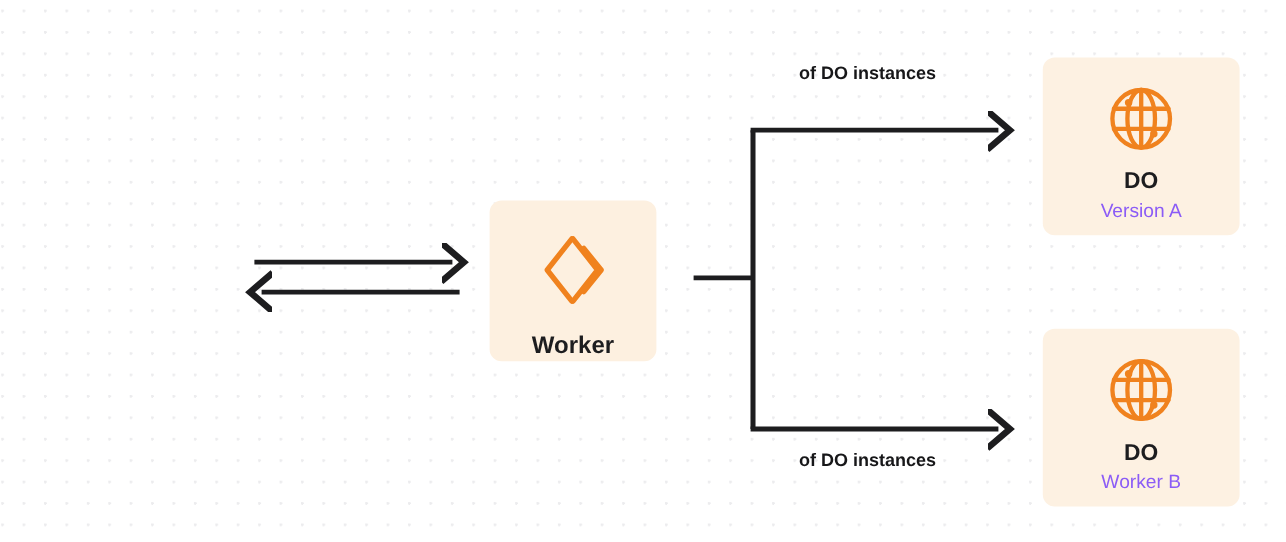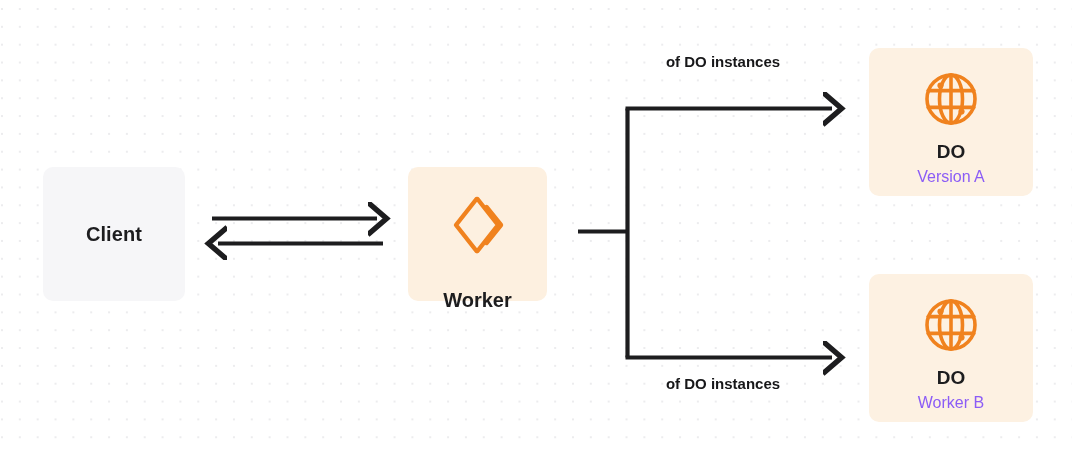--- a/index.html
+++ b/index.html
@@ -155,9 +155,6 @@
     </g>
   </svg>
 
-  <div class="node" id="node-client">
-    <span class="node-title">Client</span>
-  </div>
 
   <div class="node" id="node-worker">
     <span>

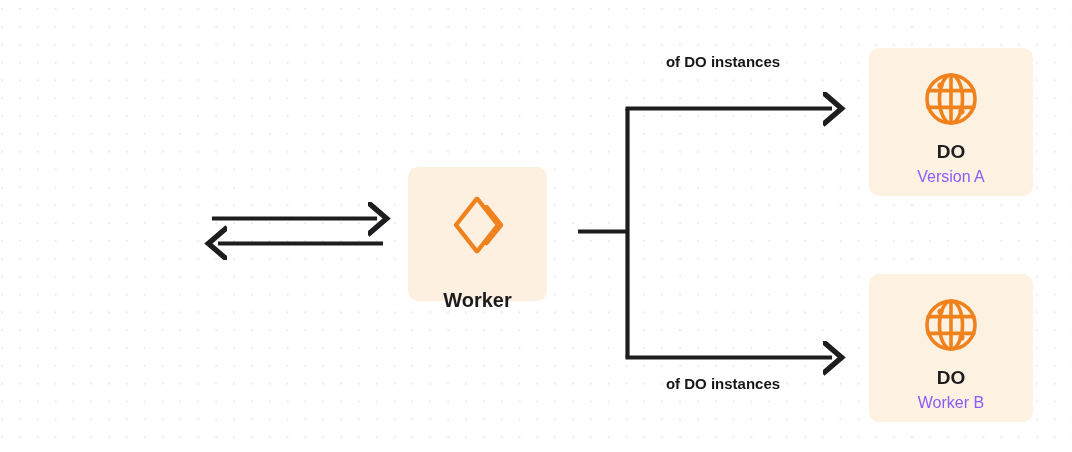--- a/index.html
+++ b/index.html
@@ -58,7 +58,6 @@
     background: #fdf0e0;
     justify-content: flex-start;
     padding-top: 26px;
-    gap: 12px;
   }
   #node-worker .node-title {
     font-size: 20px;

